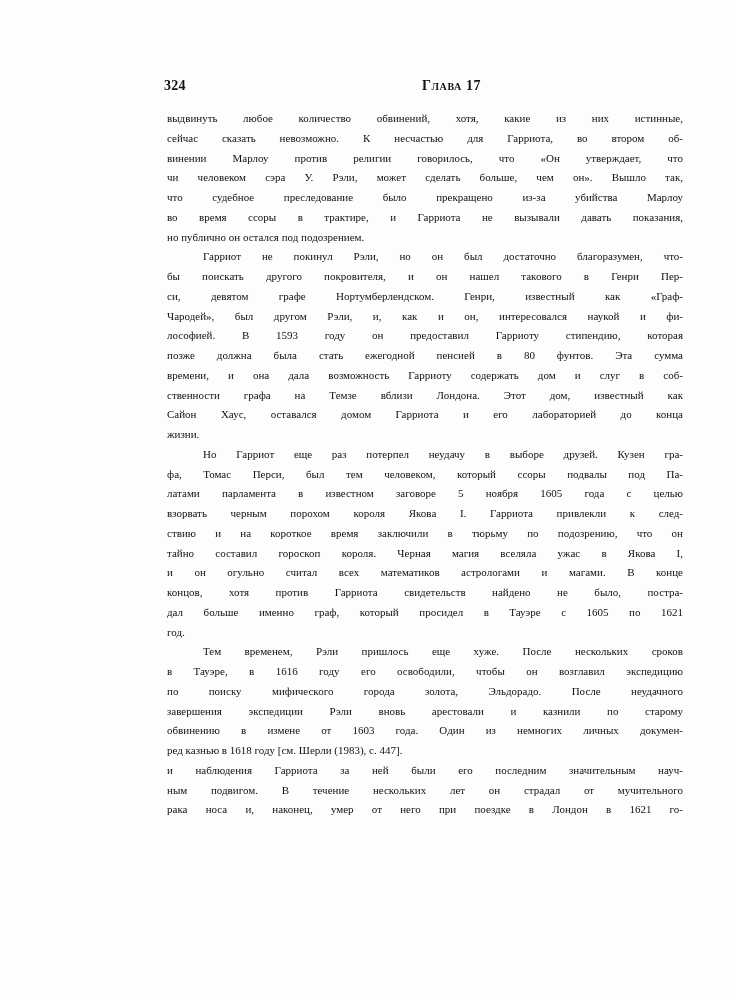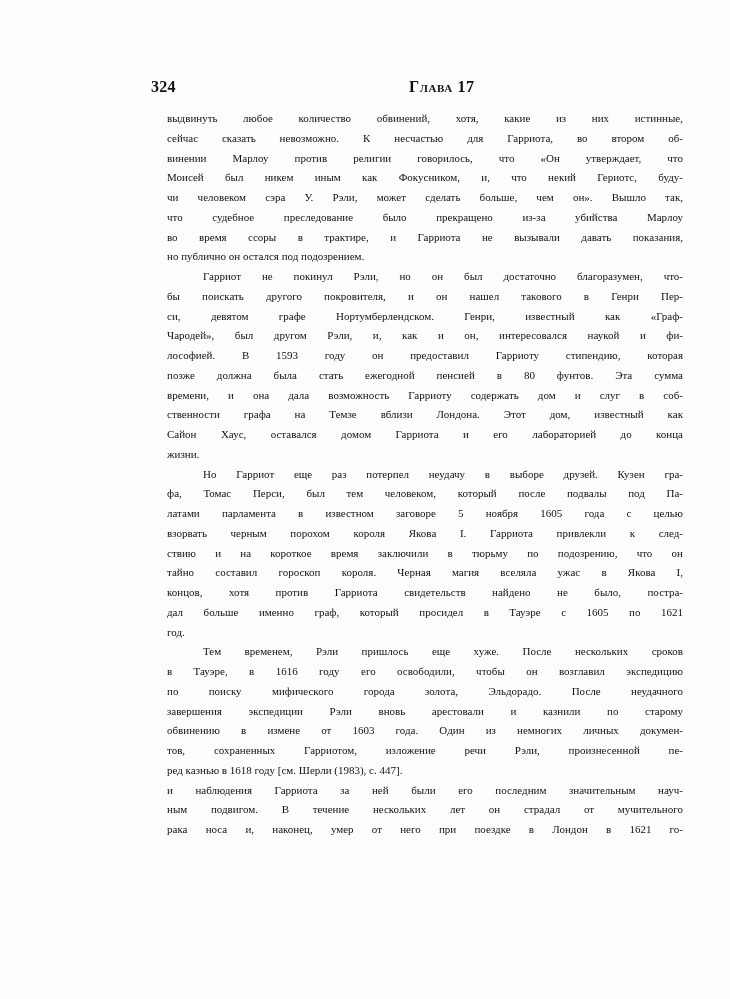--- a/index.html
+++ b/index.html
@@ -24,11 +24,11 @@
     .running-head {
       position: absolute;
       top: 78px;
-      left: 151px;
+      left: 164px;
       width: 516px;
       height: 20px;
       font-family: "Liberation Serif", serif;
-      font-size: 16px;
+      font-size: 14px;
     }
     .page-number {
       position: absolute;

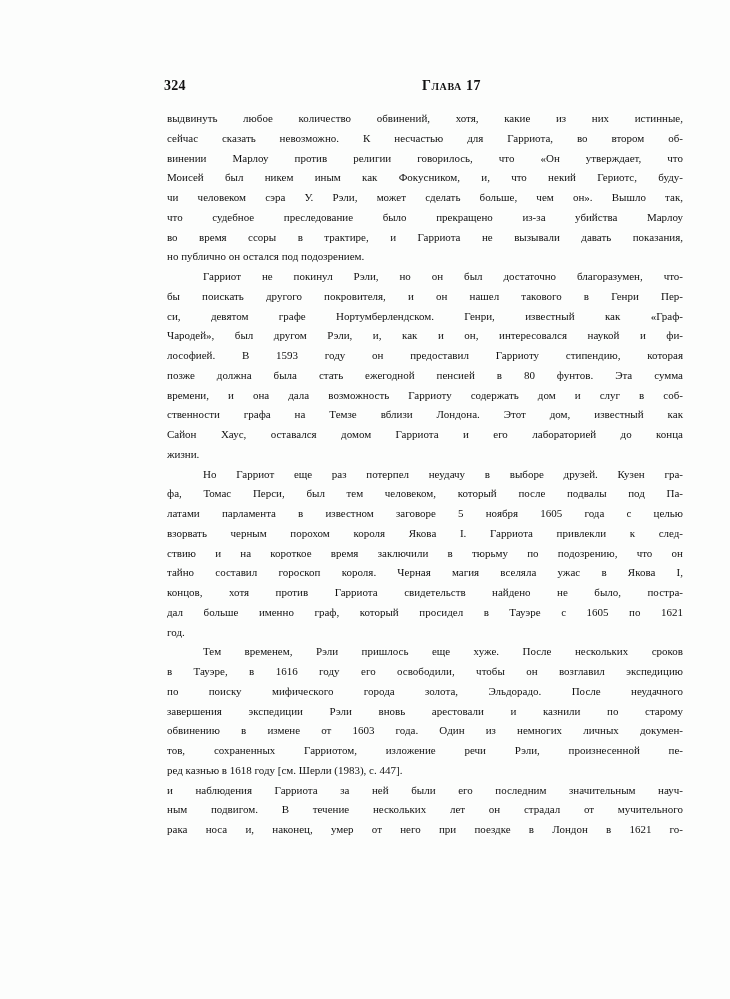--- a/index.html
+++ b/index.html
@@ -83,7 +83,6 @@
       <span class="line">выдвинуть любое количество обвинений, хотя, какие из них истинные,</span>
       <span class="line">сейчас сказать невозможно. К несчастью для Гарриота, во втором об-</span>
       <span class="line">винении Марлоу против религии говорилось, что «Он утверждает, что</span>
-      <span class="line">Моисей был никем иным как Фокусником, и, что некий Гериотс, буду-</span>
       <span class="line">чи человеком сэра У. Рэли, может сделать больше, чем он». Вышло так,</span>
       <span class="line">что судебное преследование было прекращено из-за убийства Марлоу</span>
       <span class="line">во время ссоры в трактире, и Гарриота не вызывали давать показания,</span>

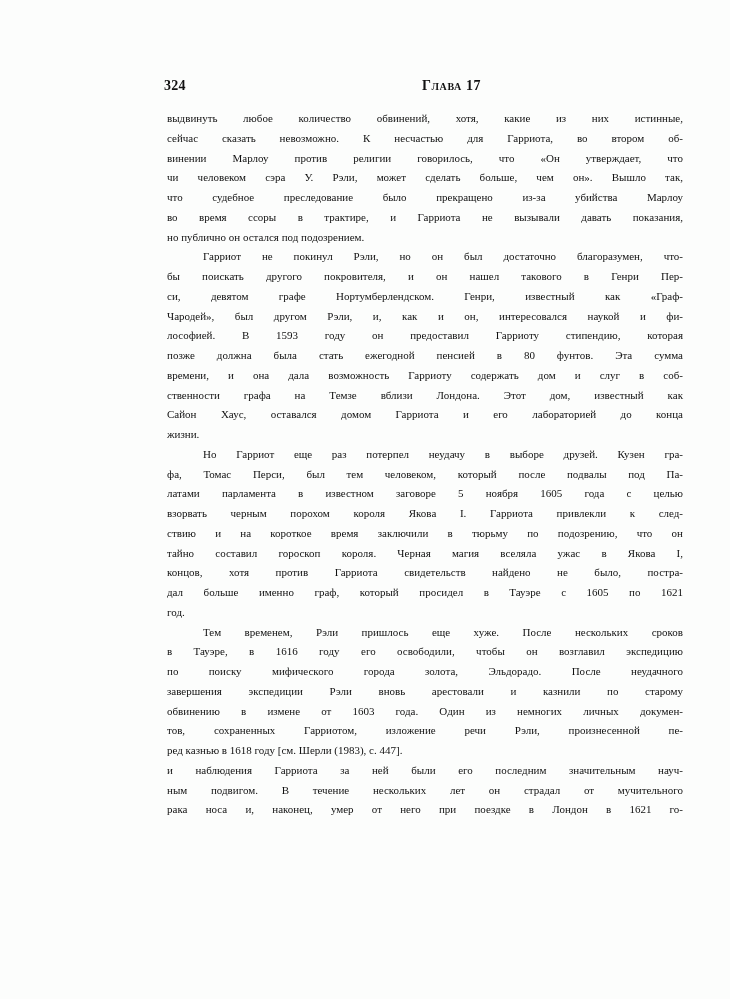--- a/index.html
+++ b/index.html
@@ -104,7 +104,7 @@
 
     <div>
       <span class="line indent">Но Гарриот еще раз потерпел неудачу в выборе друзей. Кузен гра-</span>
-      <span class="line">фа, Томас Перси, был тем человеком, который после подвалы под Па-</span>
+      <span class="line">фа, Томас Перси, был тем человеком, который ссоры подвалы под Па-</span>
       <span class="line">латами парламента в известном заговоре 5 ноября 1605 года с целью</span>
       <span class="line">взорвать черным порохом короля Якова I. Гарриота привлекли к след-</span>
       <span class="line">ствию и на короткое время заключили в тюрьму по подозрению, что он</span>

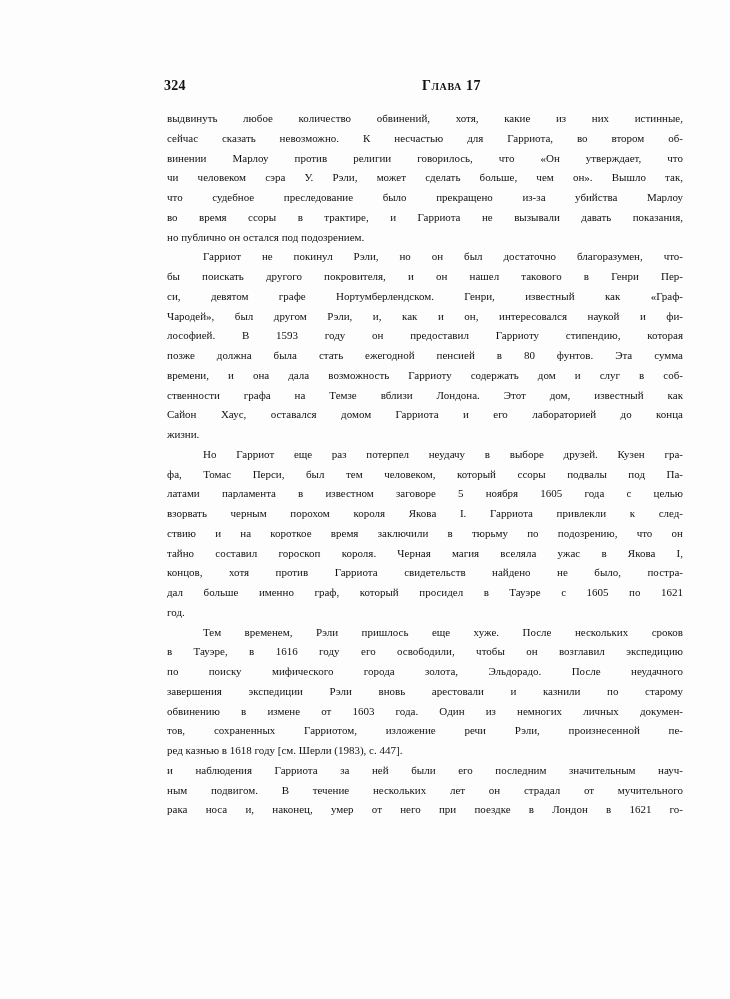--- a/index.html
+++ b/index.html
@@ -109,6 +109,7 @@
       <span class="line">взорвать черным порохом короля Якова I. Гарриота привлекли к след-</span>
       <span class="line">ствию и на короткое время заключили в тюрьму по подозрению, что он</span>
       <span class="line">тайно составил гороскоп короля. Черная магия вселяла ужас в Якова I,</span>
+      <span class="line">и он огульно считал всех математиков астрологами и магами. В конце</span>
       <span class="line">концов, хотя против Гарриота свидетельств найдено не было, постра-</span>
       <span class="line">дал больше именно граф, который просидел в Тауэре с 1605 по 1621</span>
       <span class="line last">год.</span>

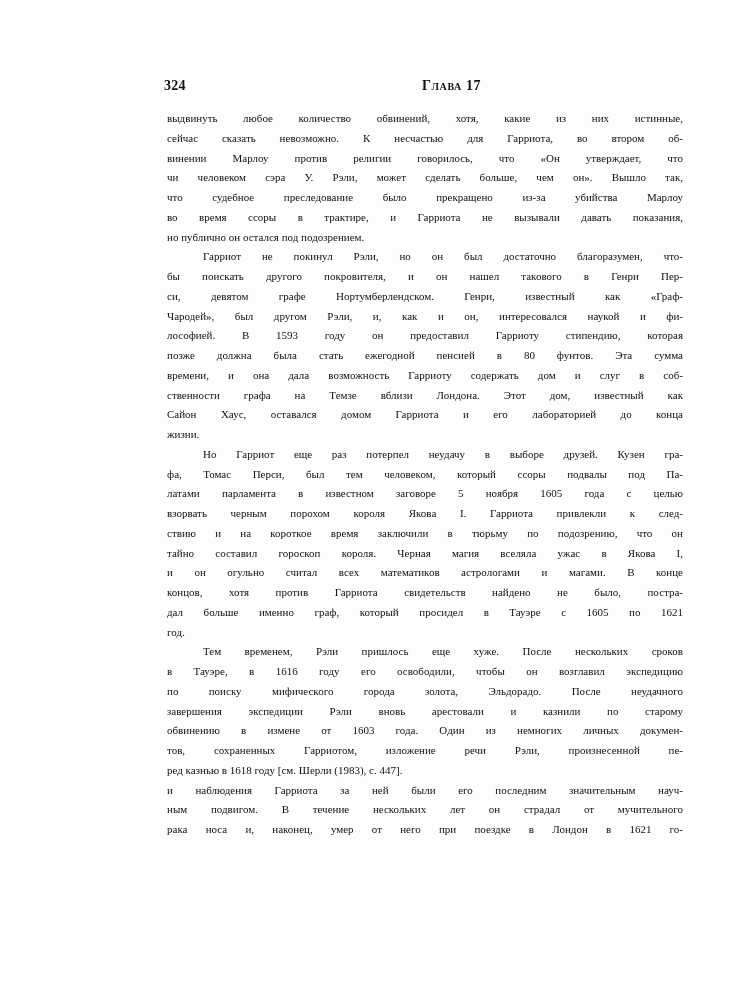--- a/index.html
+++ b/index.html
@@ -121,7 +121,6 @@
       <span class="line">по поиску мифического города золота, Эльдорадо. После неудачного</span>
       <span class="line">завершения экспедиции Рэли вновь арестовали и казнили по старому</span>
       <span class="line">обвинению в измене от 1603 года. Один из немногих личных докумен-</span>
-      <span class="line">тов, сохраненных Гарриотом, изложение речи Рэли, произнесенной пе-</span>
       <span class="line last">ред казнью в 1618 году [см. Шерли (1983), с. 447].</span>
     </div>
 

